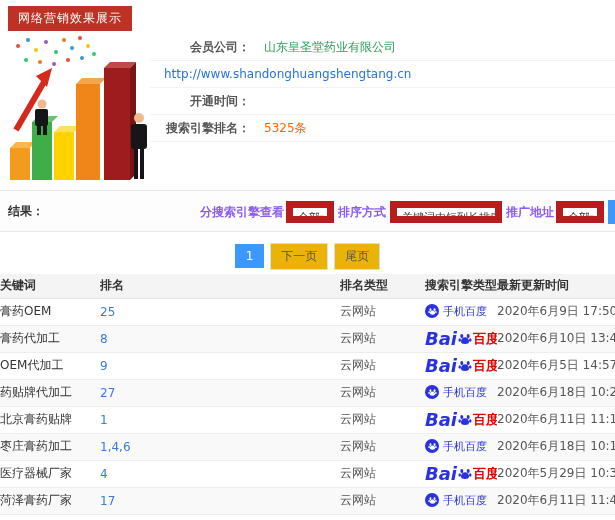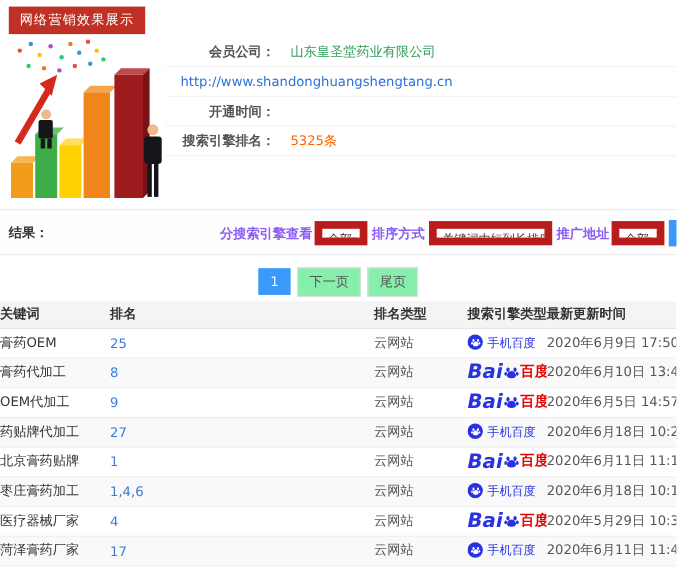--- a/index.html
+++ b/index.html
@@ -62,7 +62,7 @@
     display: flex; justify-content: center; align-items: center; gap: 6px;
   }
   .page-btn {
-    padding: 4px 10px; border: 1px solid #ddd; background: #86efac; color: #555;
+    padding: 4px 10px; border: 1px solid #ddd; background: #eab308; color: #555;
     font-size: 12px; cursor: pointer; min-width: 12px; text-align: center;
   }
   .page-btn.active { background: #3b99fc; border-color: #3b99fc; color: #fff; }

